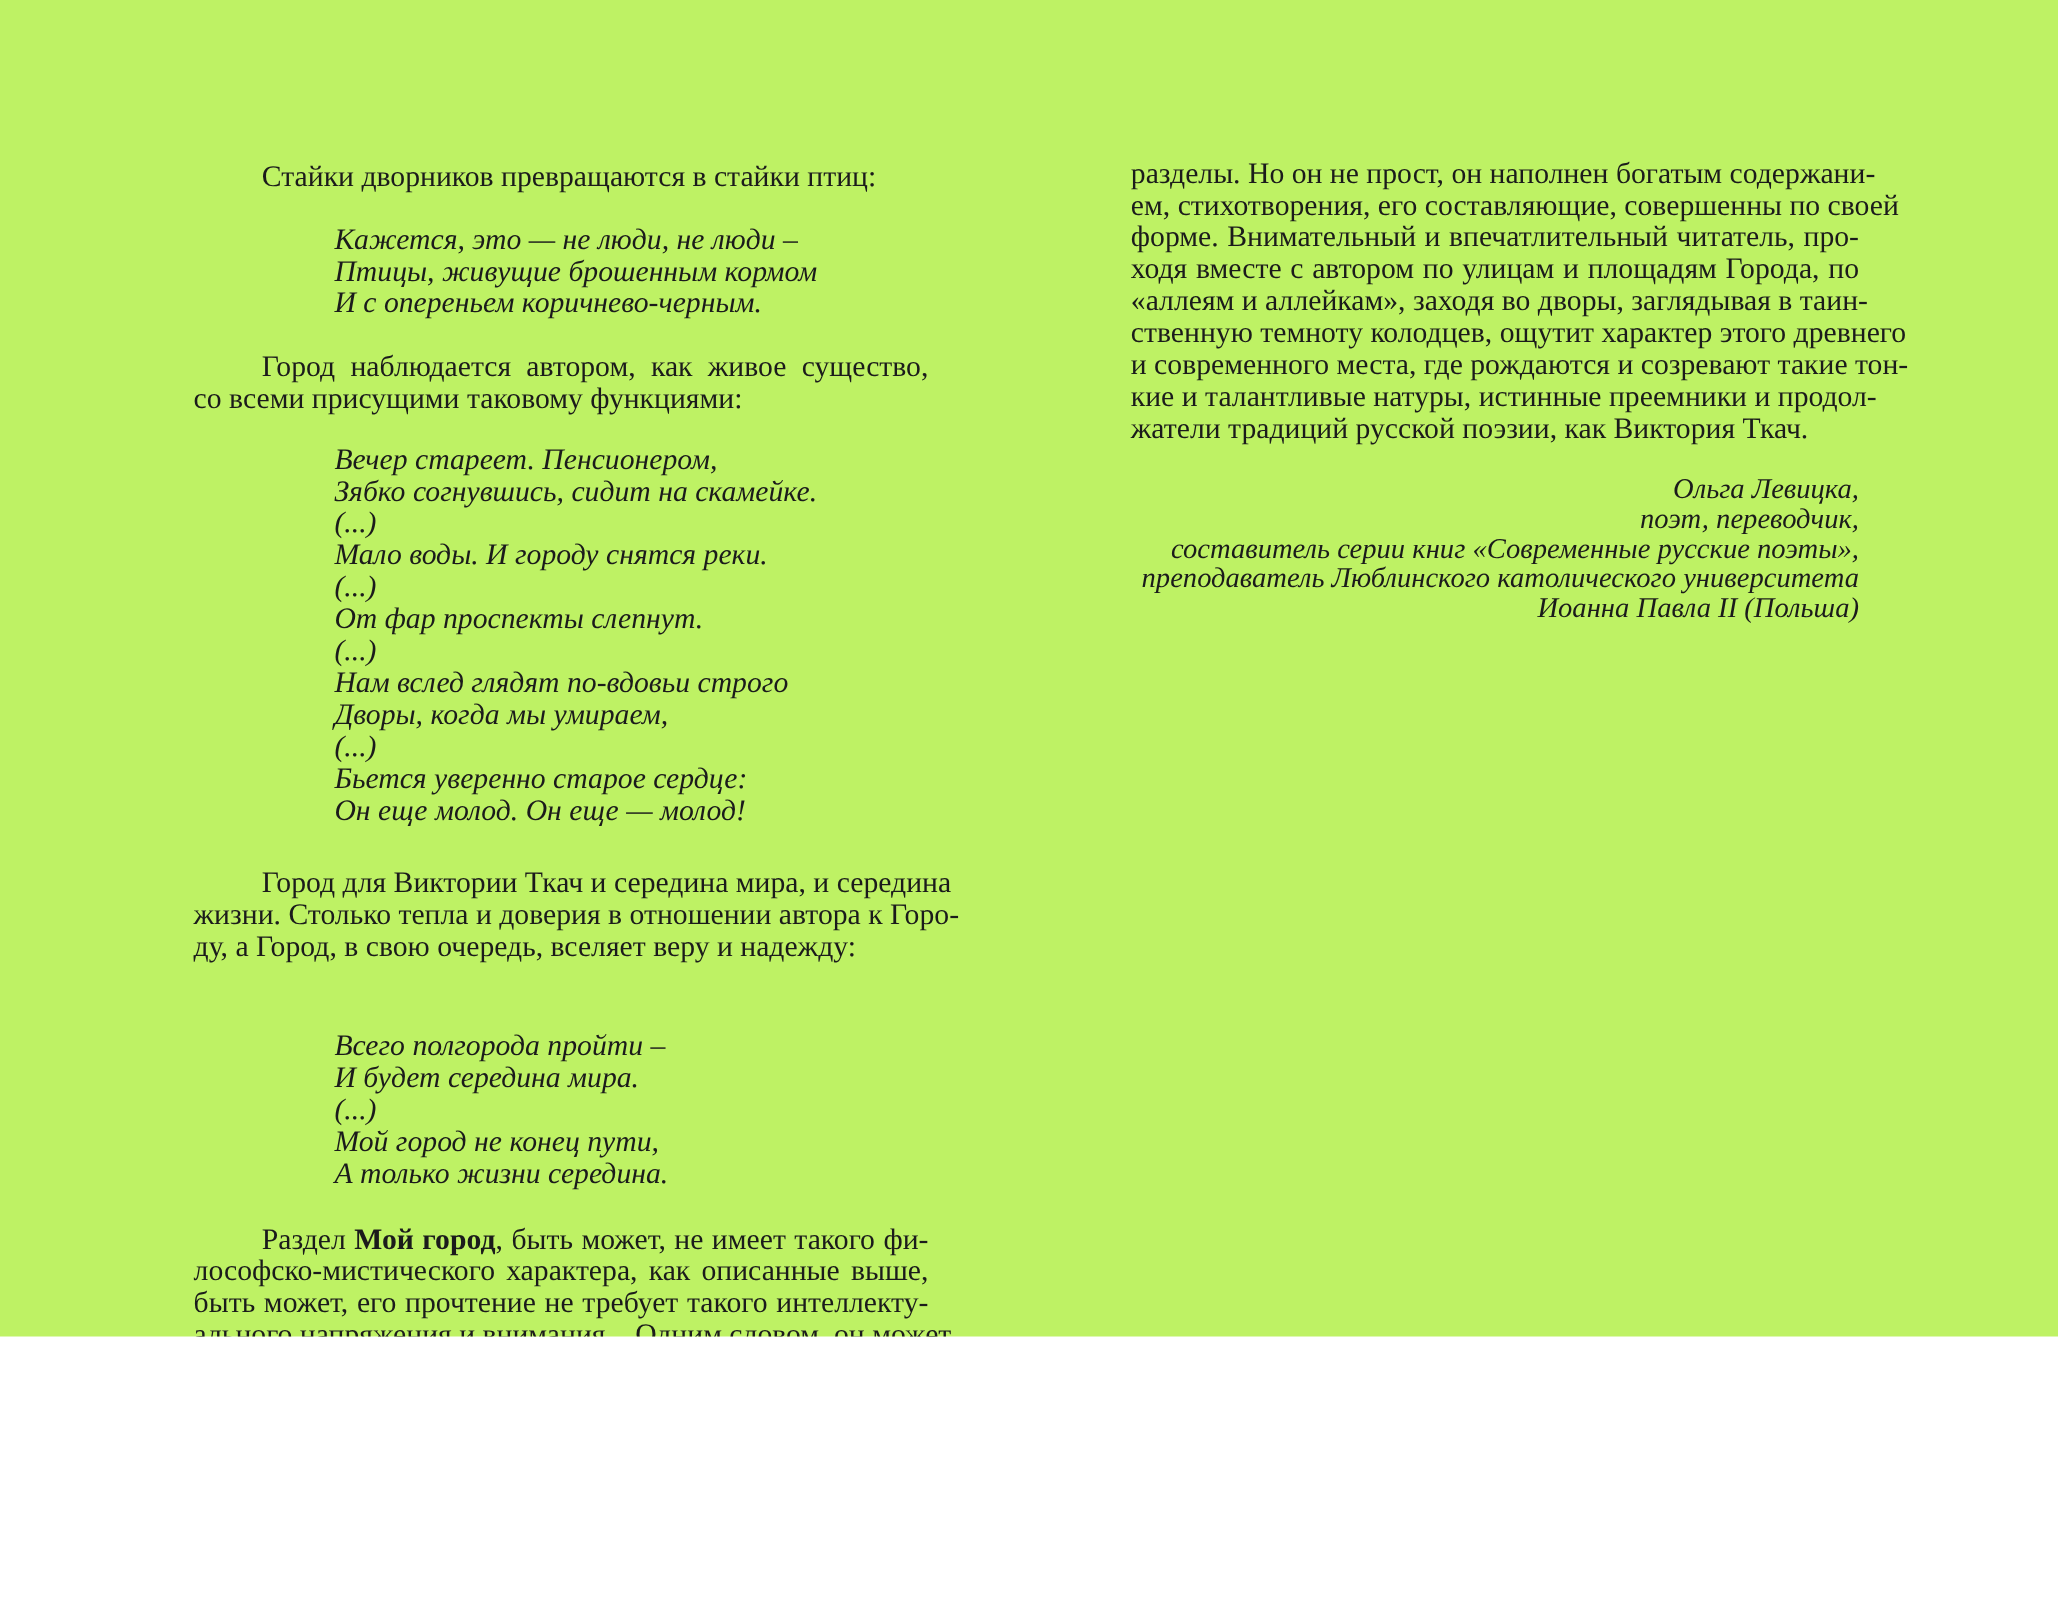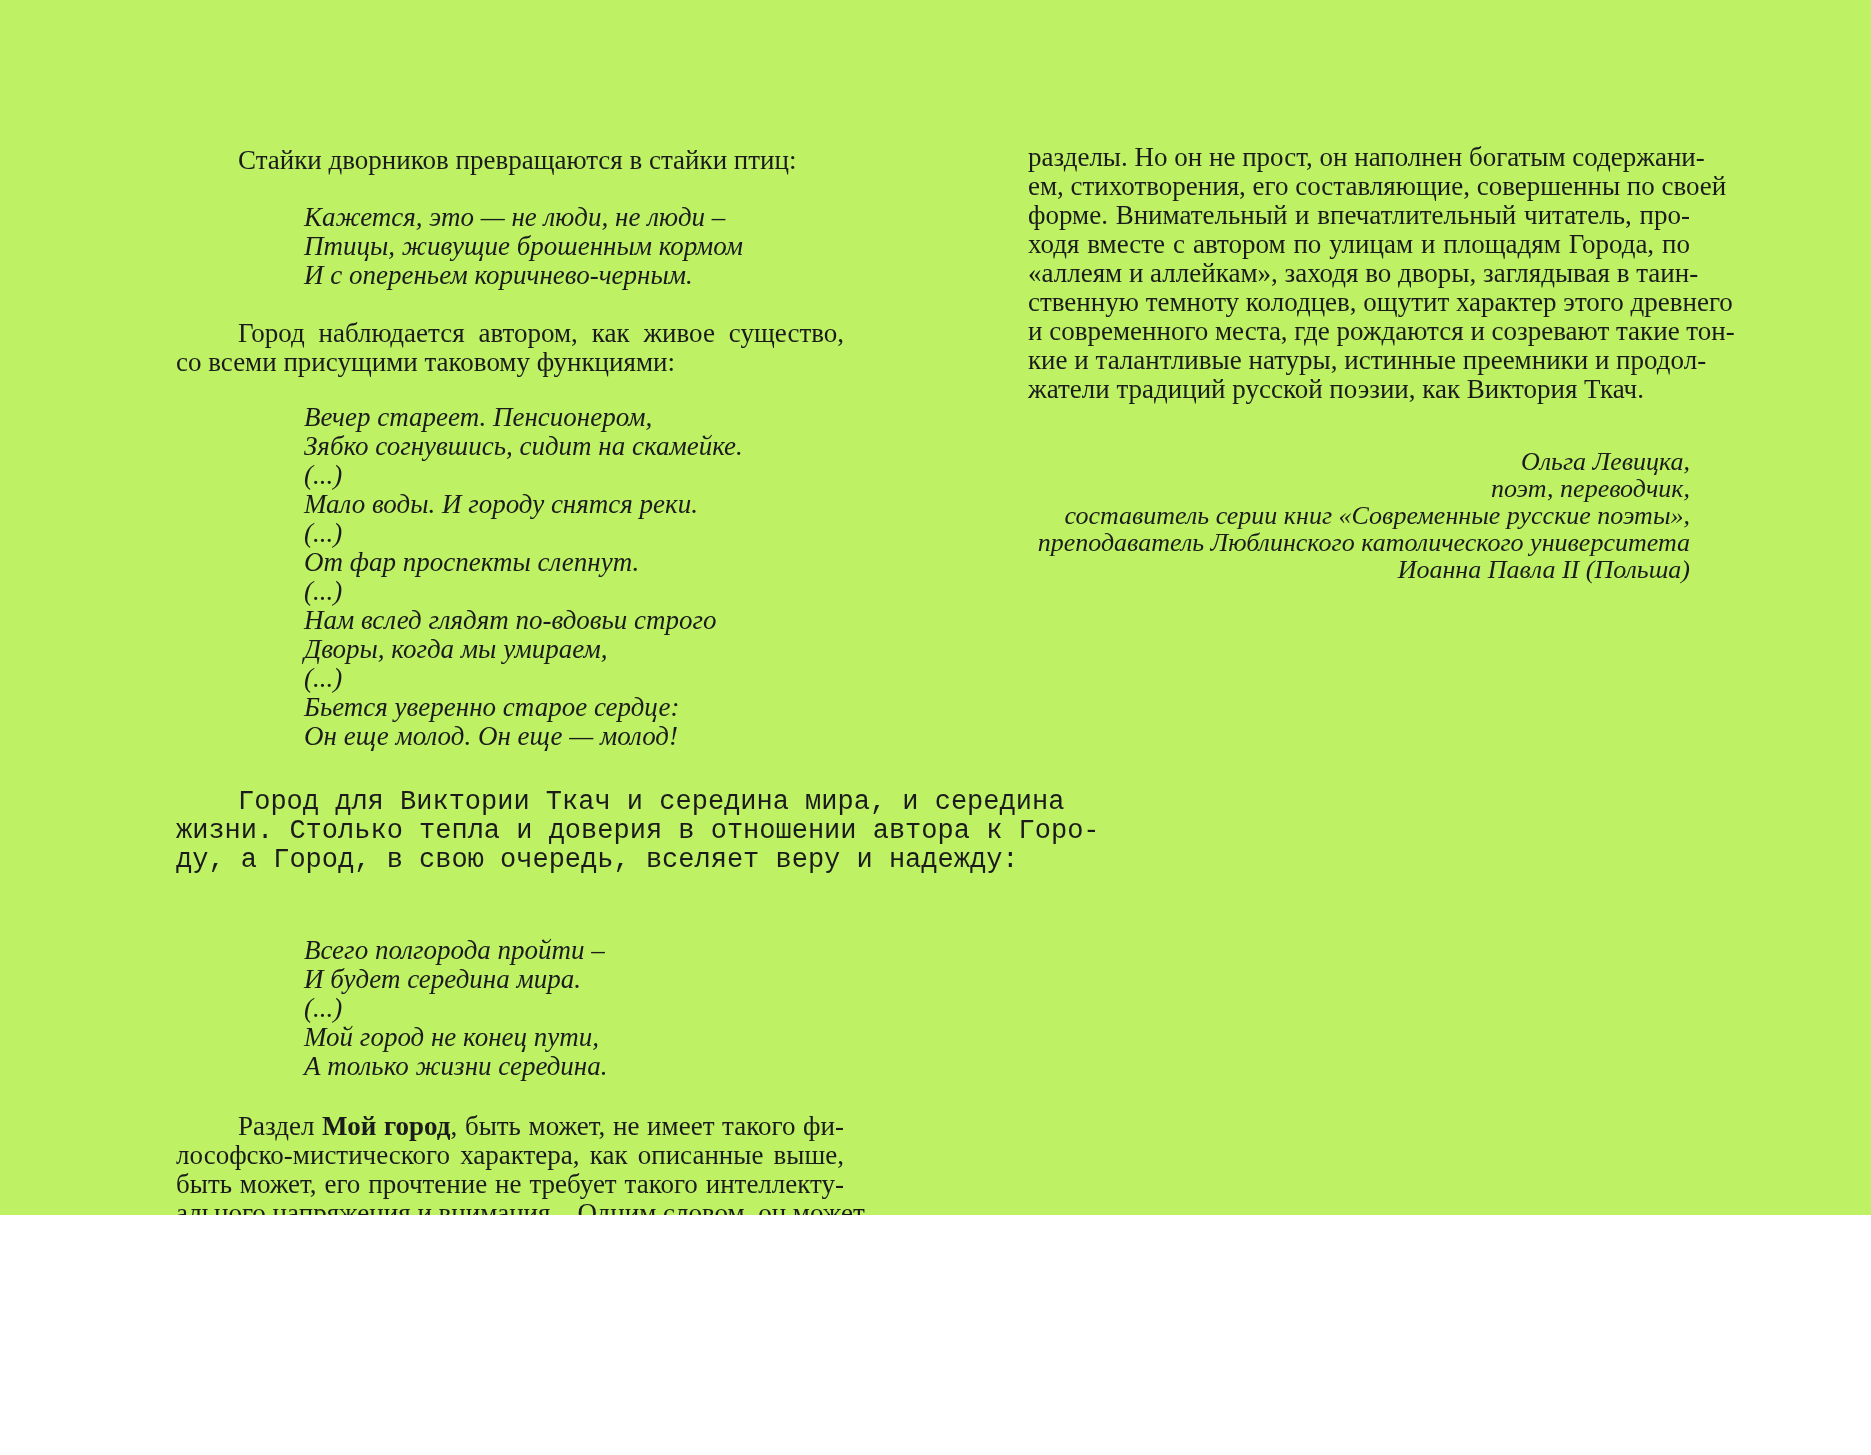--- a/index.html
+++ b/index.html
@@ -61,7 +61,7 @@
   .m-para3 { margin-top: 37px; font-family: Liberation Mono, monospace; }
   .m-poem3 { margin-top: 61px; }
   .m-para4 { margin-top: 31px; }
-  .m-sign  { margin-top: 44px; }
+  .m-sign  { margin-top: 27px; }
 
   .pagenum {
     position: absolute;

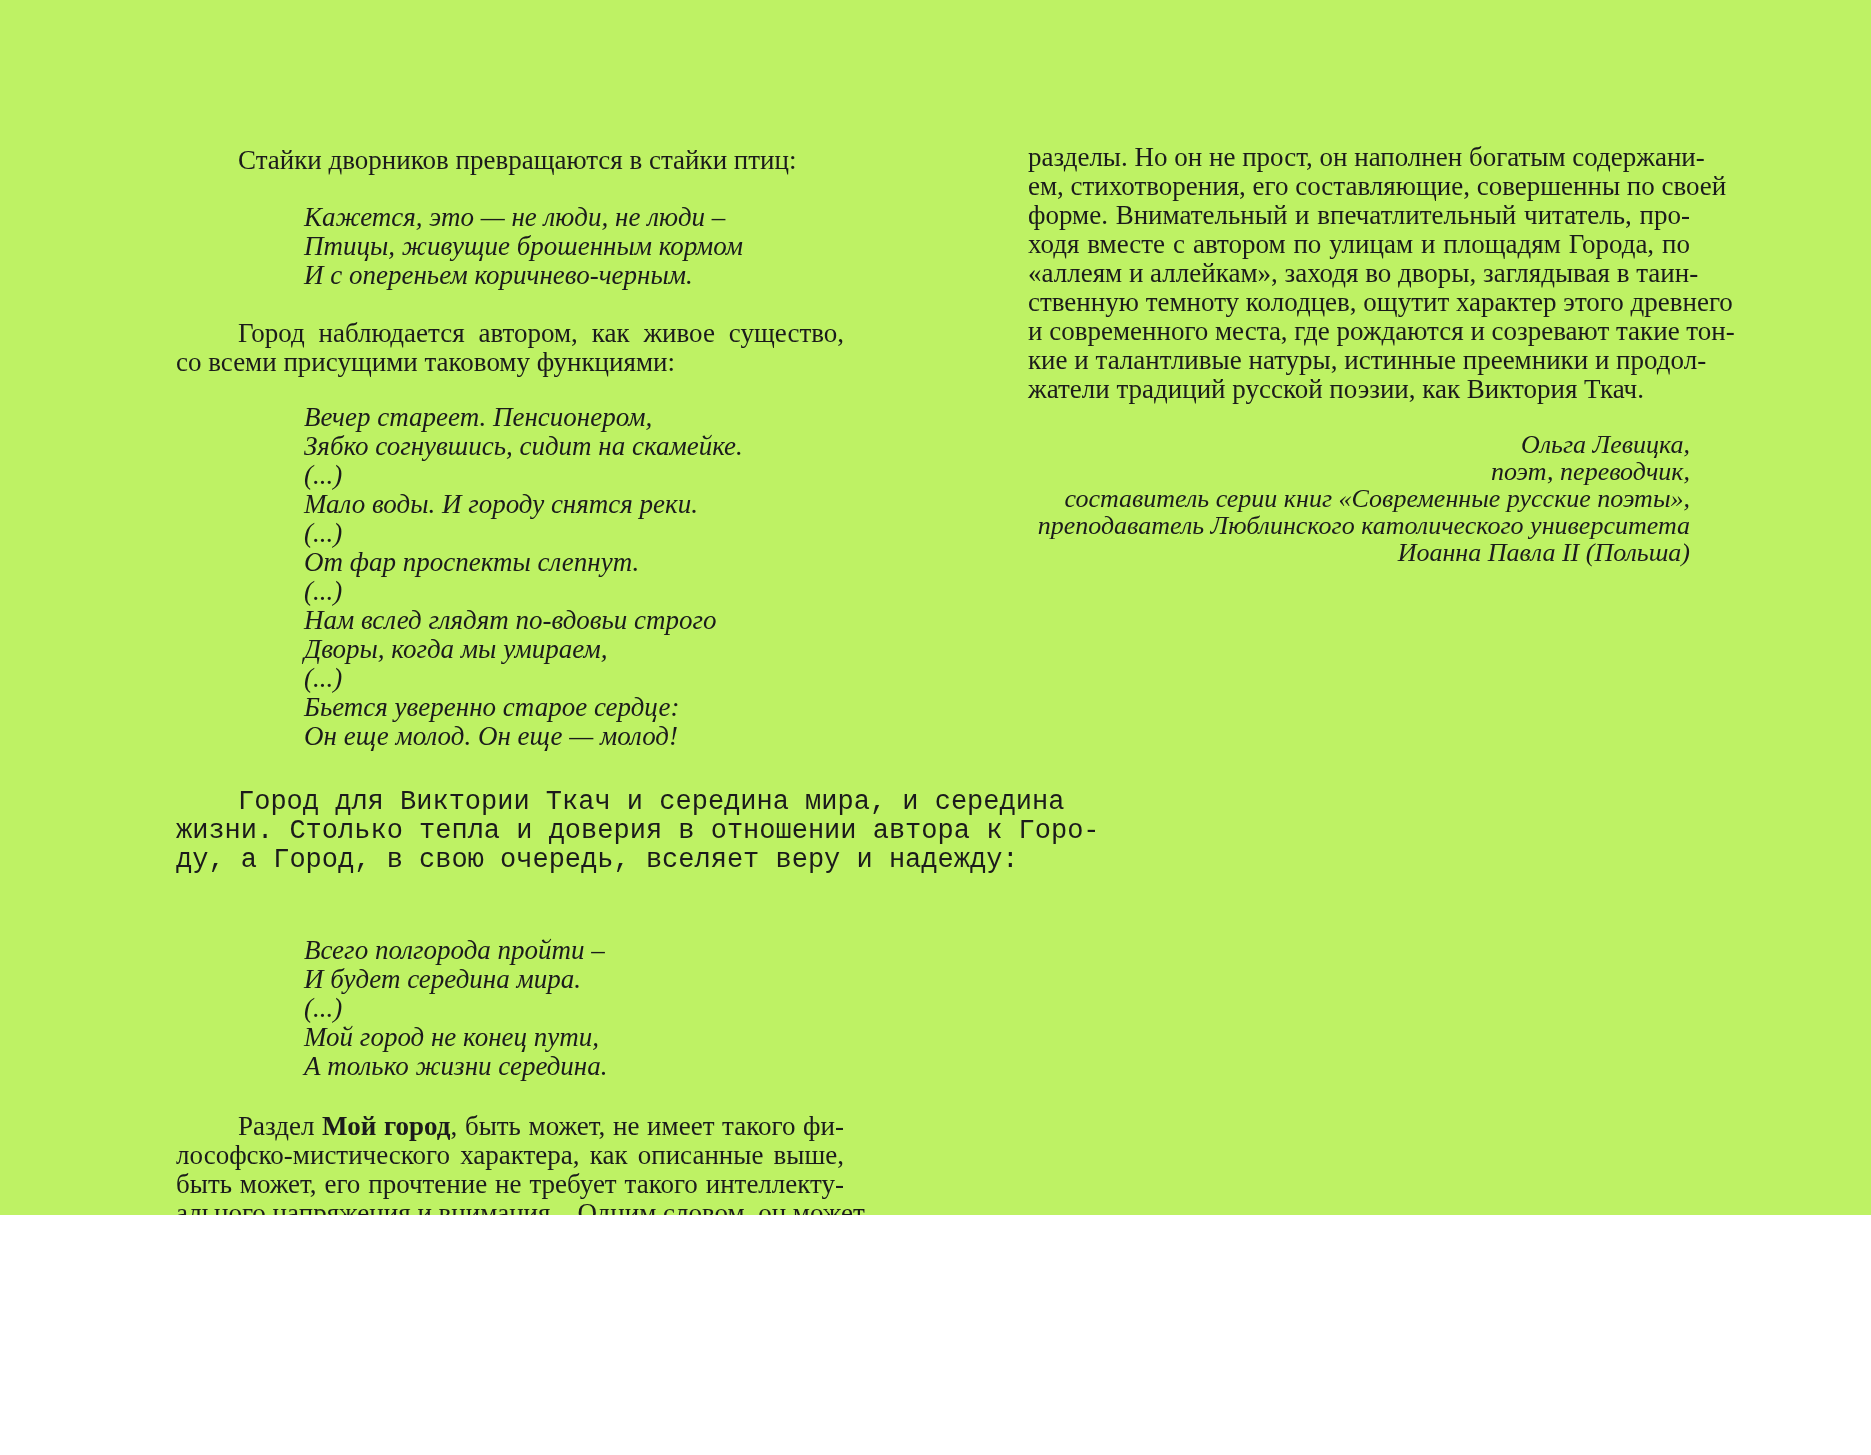--- a/index.html
+++ b/index.html
@@ -58,7 +58,7 @@
   .m-poem1 { margin-top: 28px; }
   .m-para2 { margin-top: 29px; }
   .m-poem2 { margin-top: 26px; }
-  .m-para3 { margin-top: 37px; font-family: Liberation Mono, monospace; }
+  .m-para3 { margin-top: 37px; }
   .m-poem3 { margin-top: 61px; }
   .m-para4 { margin-top: 31px; }
   .m-sign  { margin-top: 27px; }

